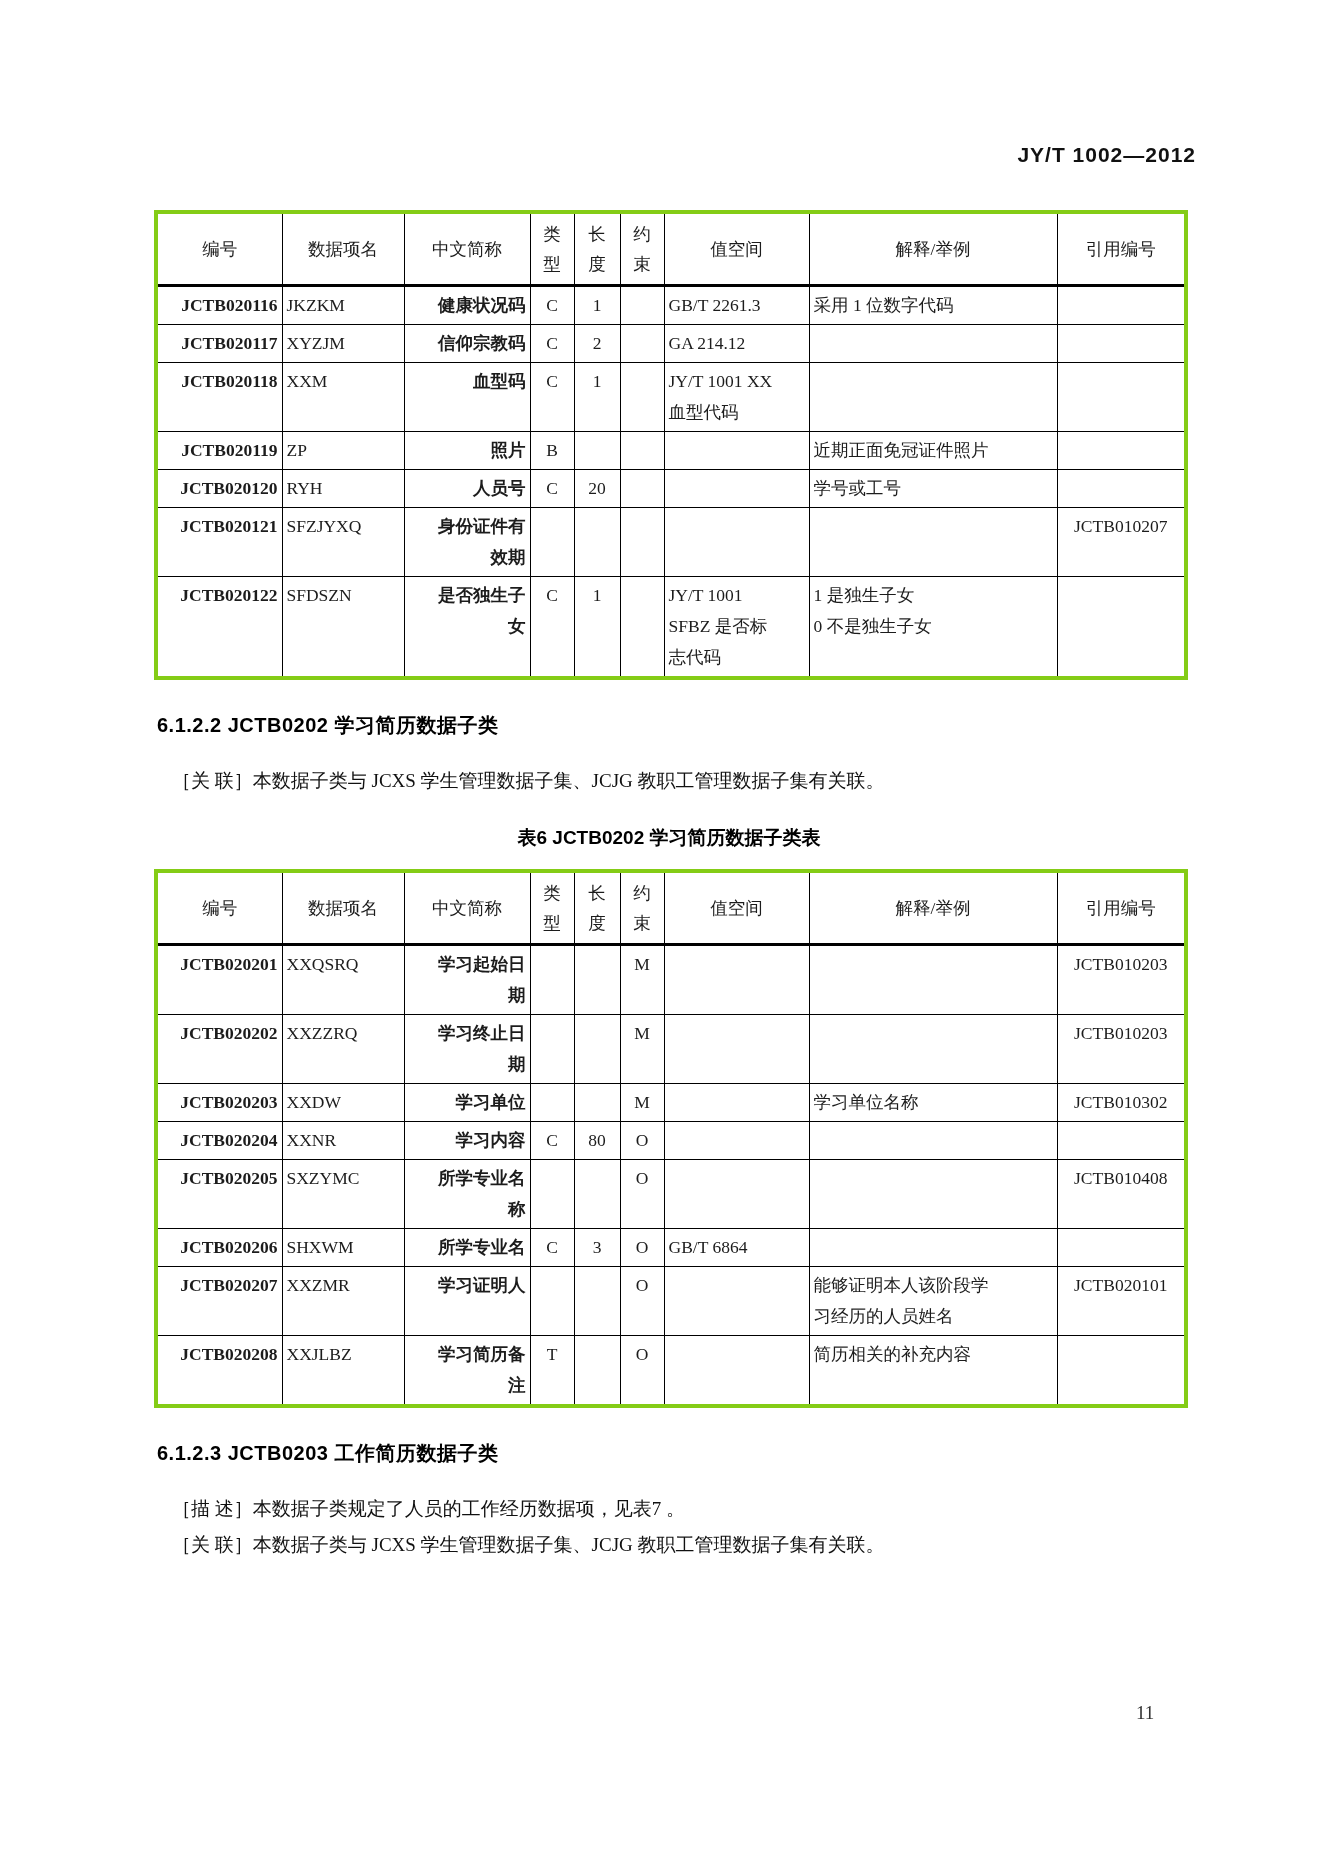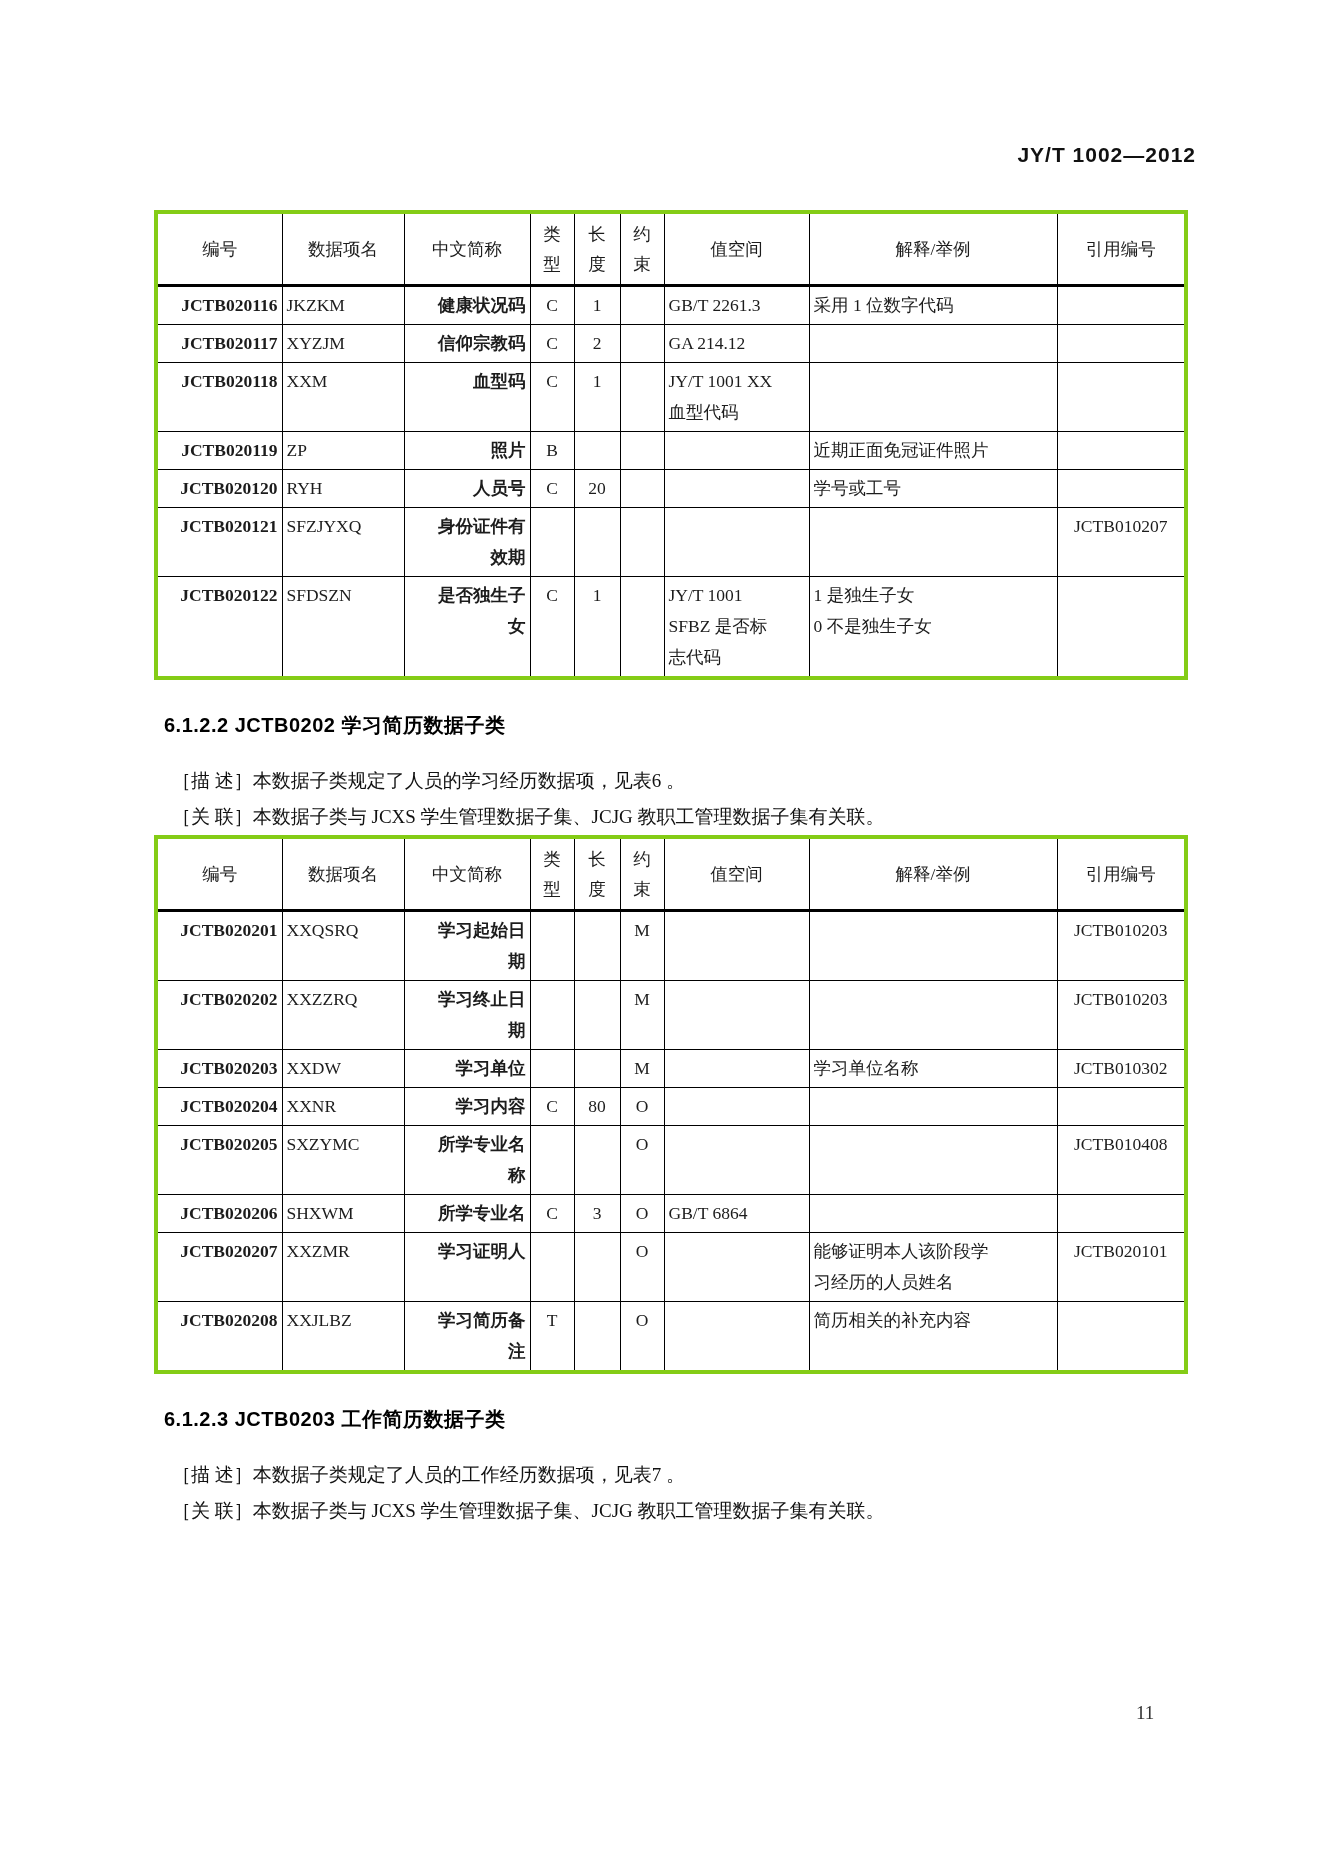--- a/index.html
+++ b/index.html
@@ -79,7 +79,7 @@
     font-size: 20px;
     letter-spacing: 0.5px;
     color: #000;
-    margin: 32px 0 24px 10px;
+    margin: 32px 0 24px 3px;
   }
   p.body-para {
     font-size: 19px;

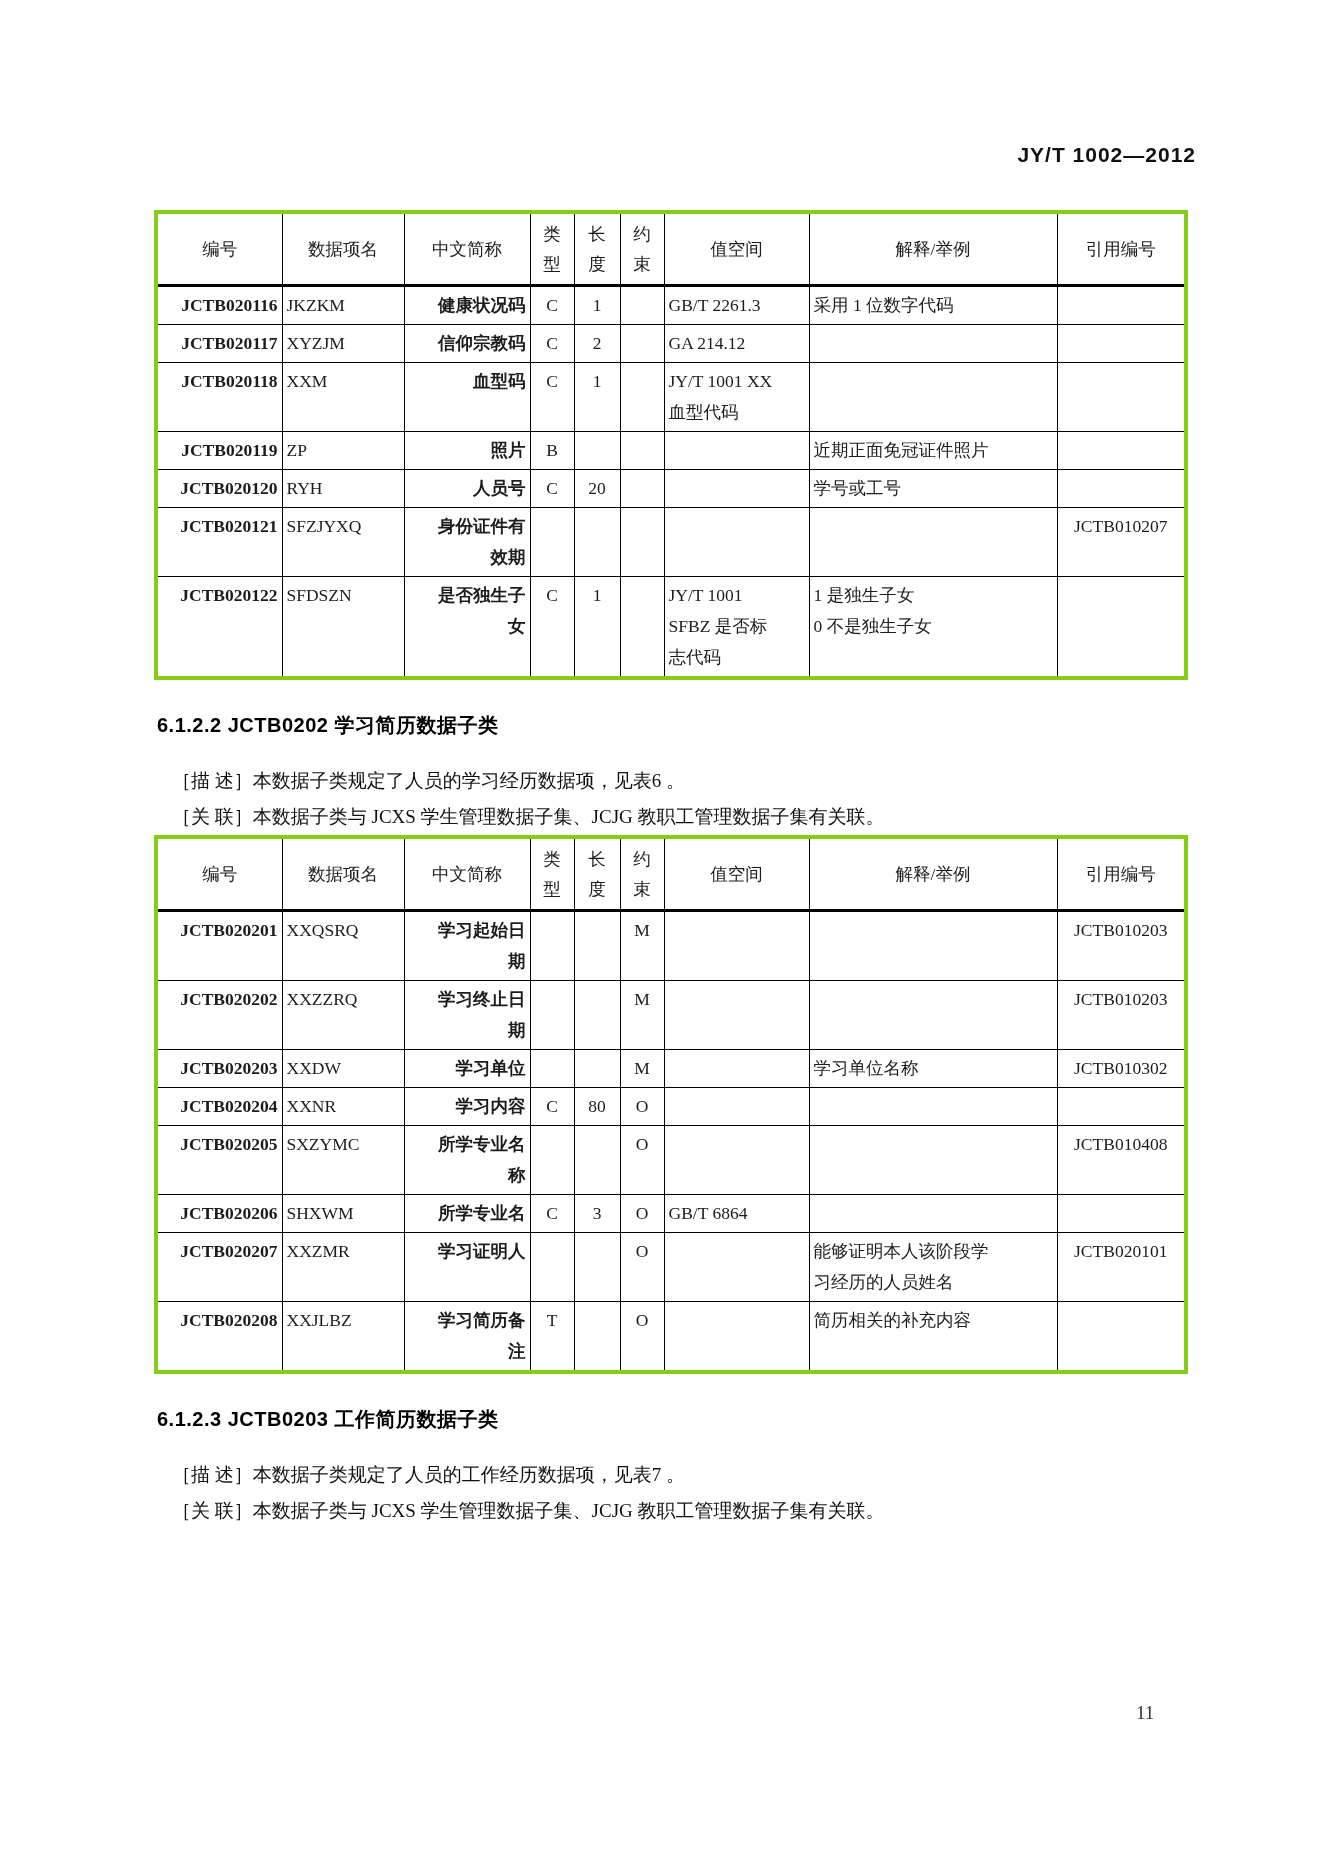--- a/index.html
+++ b/index.html
@@ -229,7 +229,6 @@
 
     <h3 class="section-heading">6.1.2.2  JCTB0202 学习简历数据子类</h3>
 
-    <p class="body-para">［描 述］本数据子类规定了人员的学习经历数据项，见表6 。</p>
     <p class="body-para">［关 联］本数据子类与 JCXS 学生管理数据子集、JCJG 教职工管理数据子集有关联。</p>
 
 

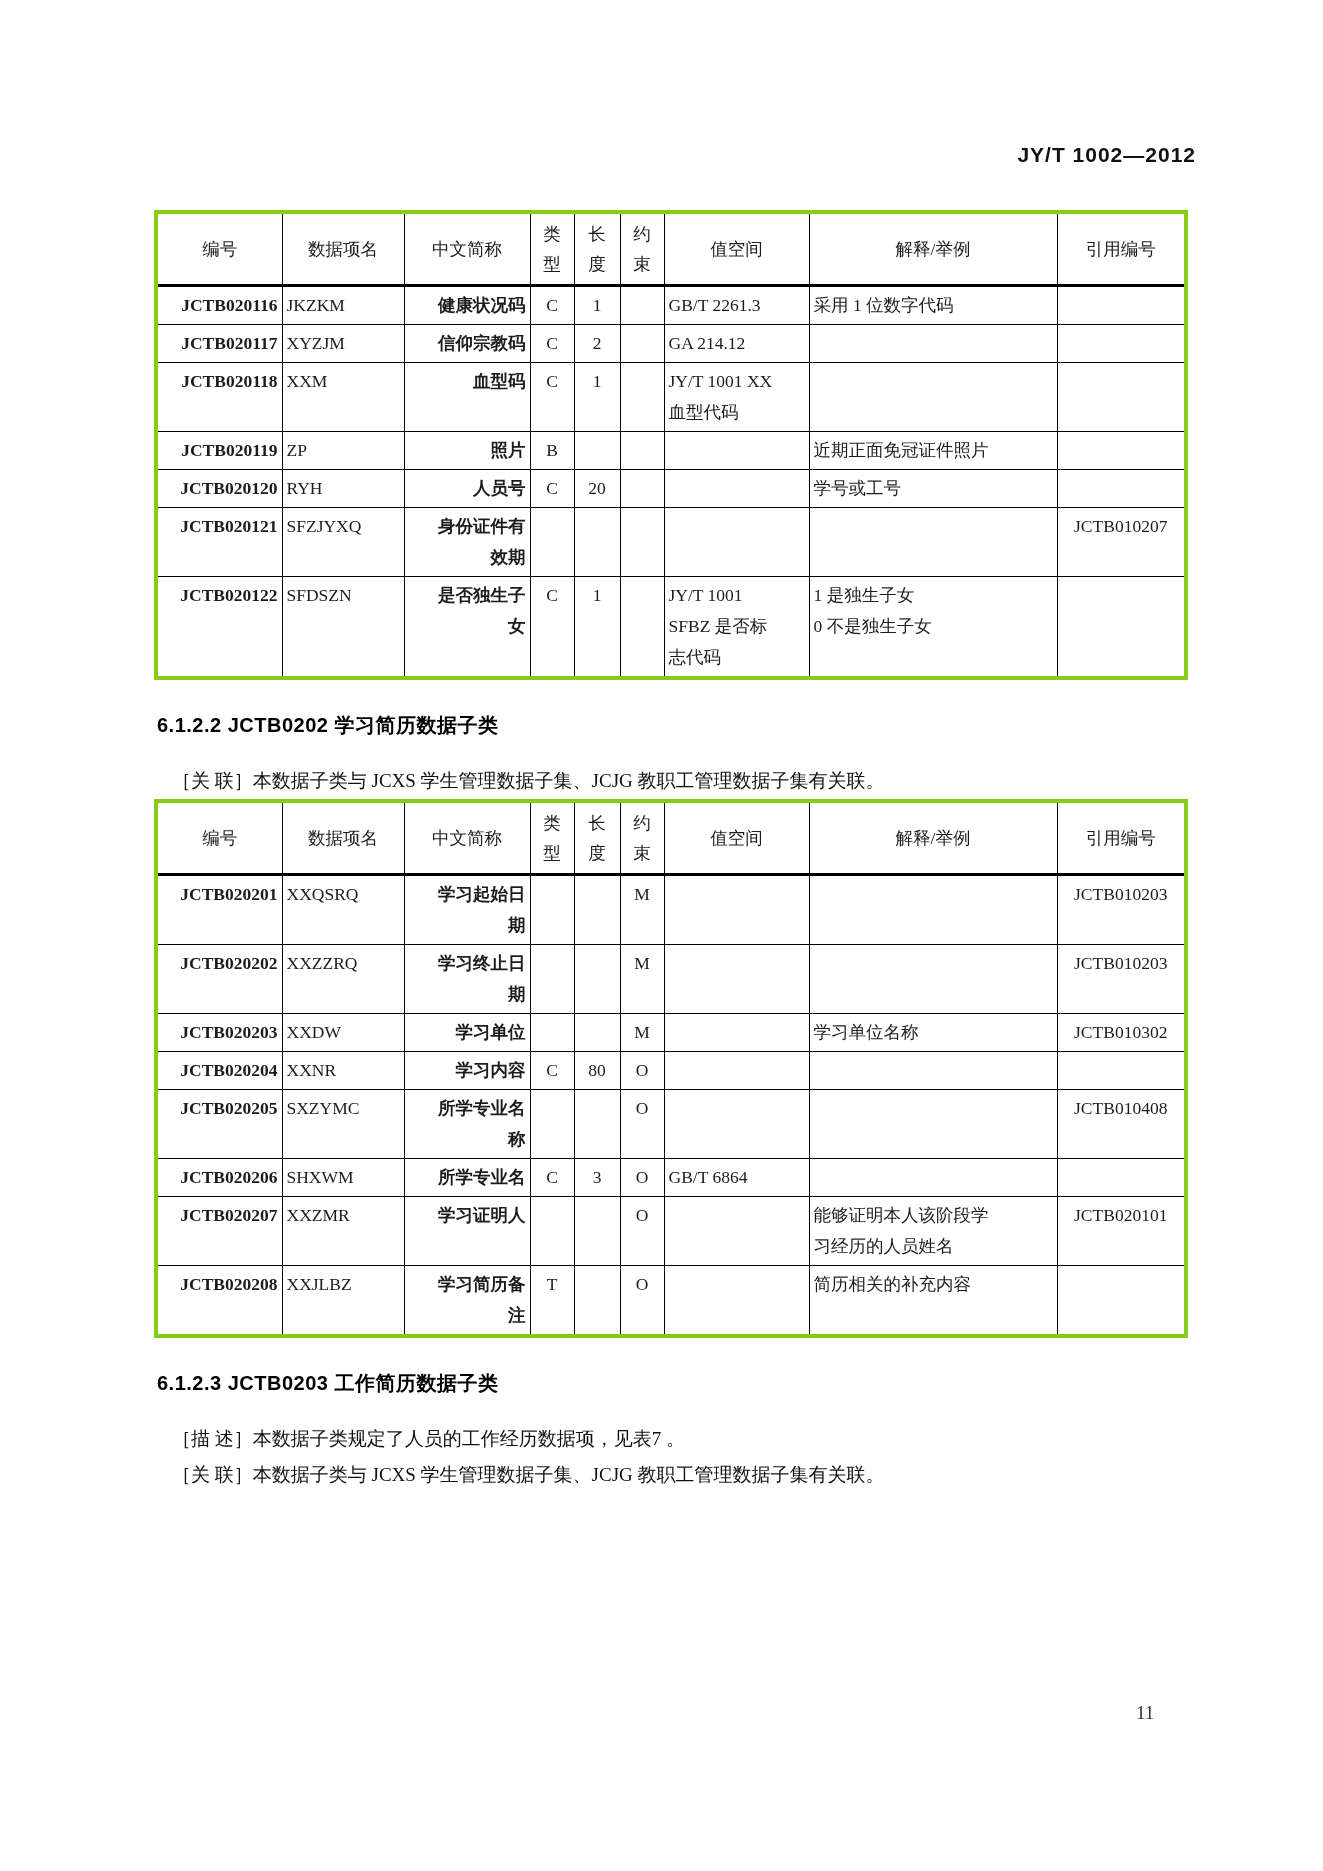--- a/index.html
+++ b/index.html
@@ -231,6 +231,7 @@
 
     <p class="body-para">［关 联］本数据子类与 JCXS 学生管理数据子集、JCJG 教职工管理数据子集有关联。</p>
 
+    <div class="table-caption">表6  JCTB0202 学习简历数据子类表</div>
 
     <table class="data-table">
       <colgroup>

